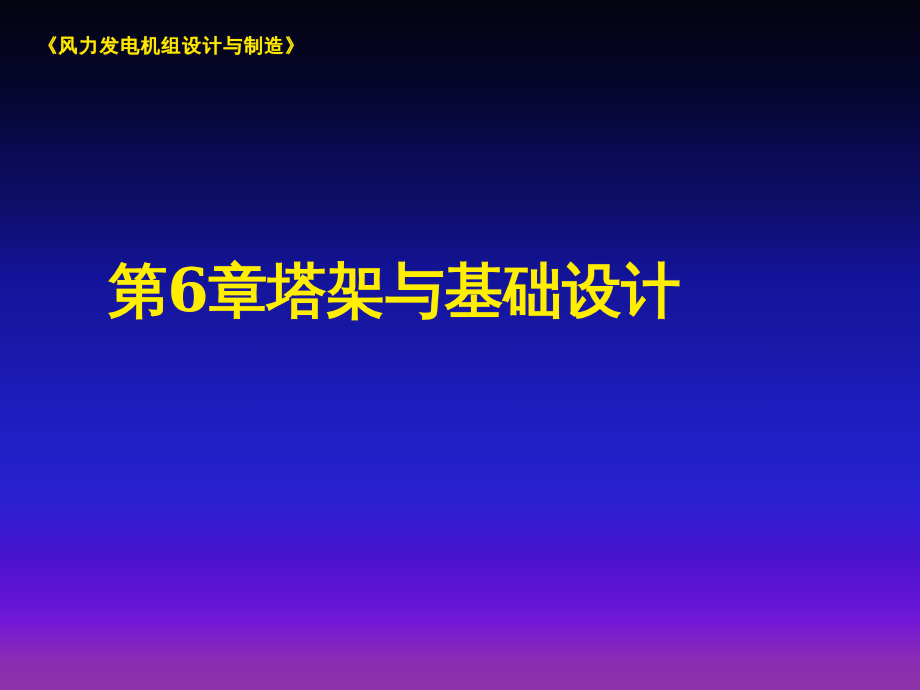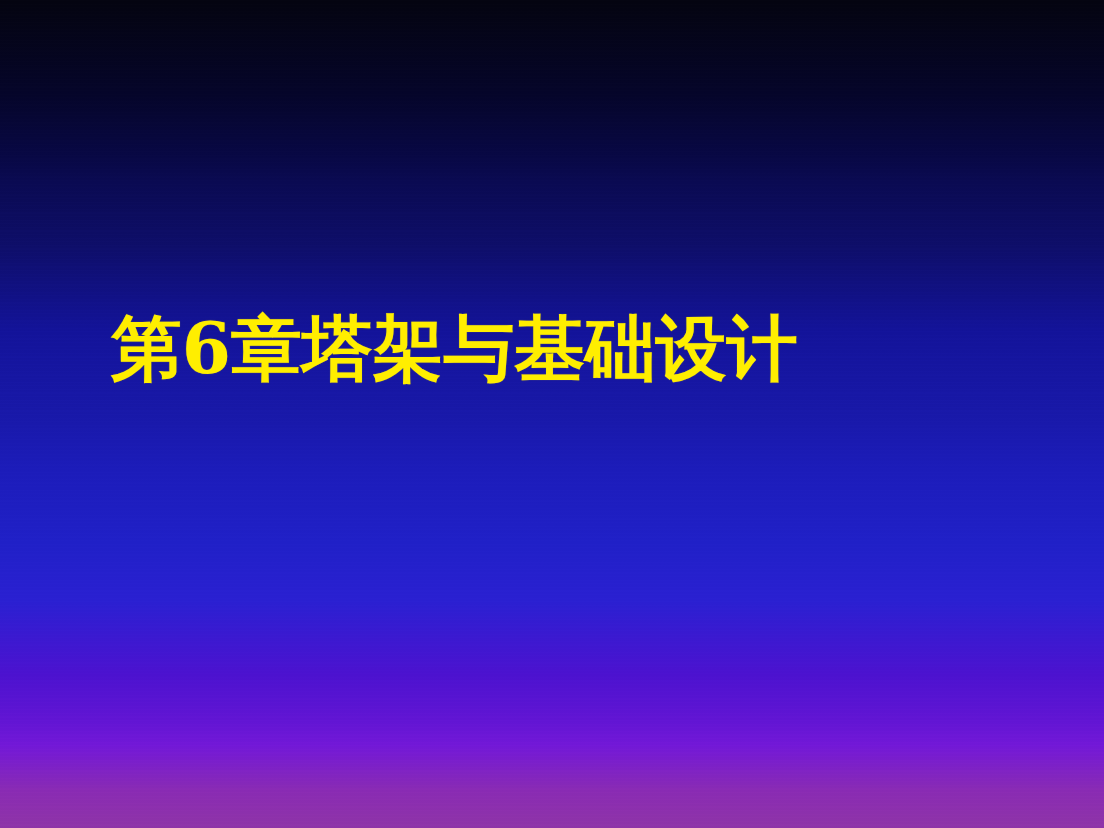--- a/index.html
+++ b/index.html
@@ -108,6 +108,9 @@
 
 <div class="slide">
 
+  <div class="header-line">
+    <span class="header-text">《风力发电机组设计与制造》</span>
+  </div>
 
   <div class="title-block">
     <h1 class="title-text">第6章塔架与基础设计</h1>

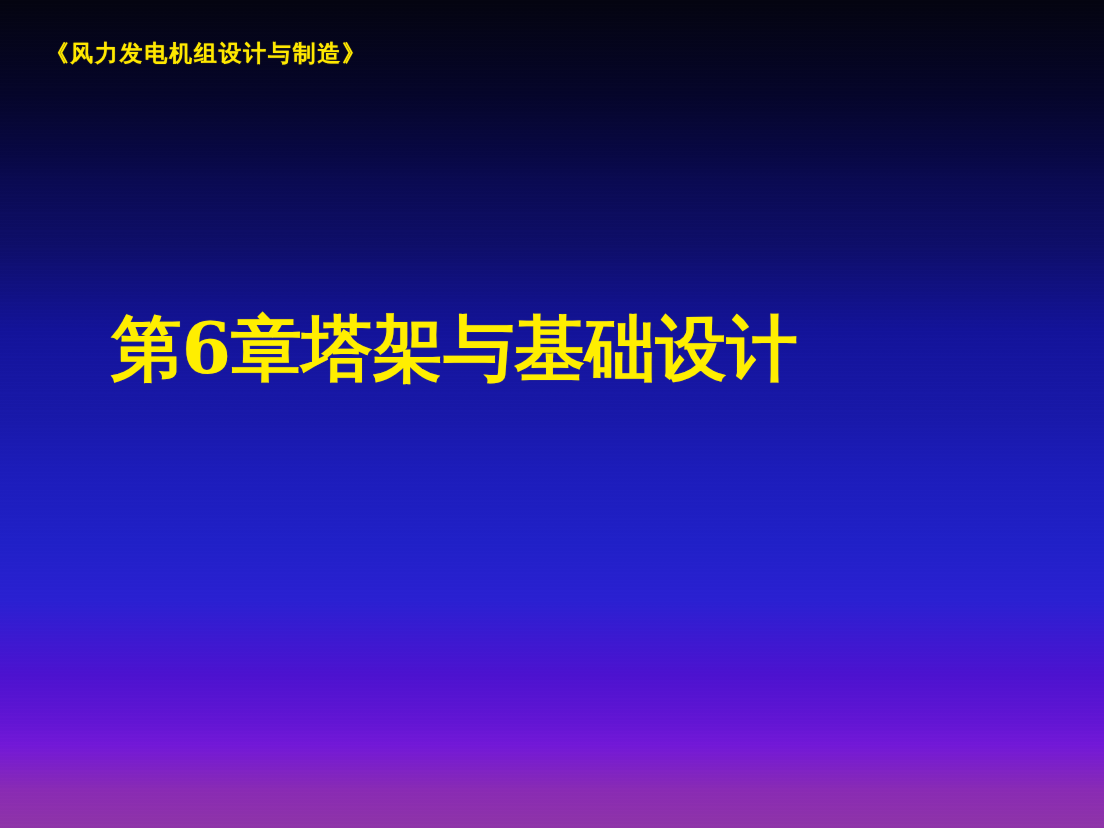--- a/index.html
+++ b/index.html
@@ -79,7 +79,7 @@
 
   .title-block {
     position: absolute;
-    left: 0;
+    left: 16px;
     top: 243px;
     width: 803px;
     height: 95px;

